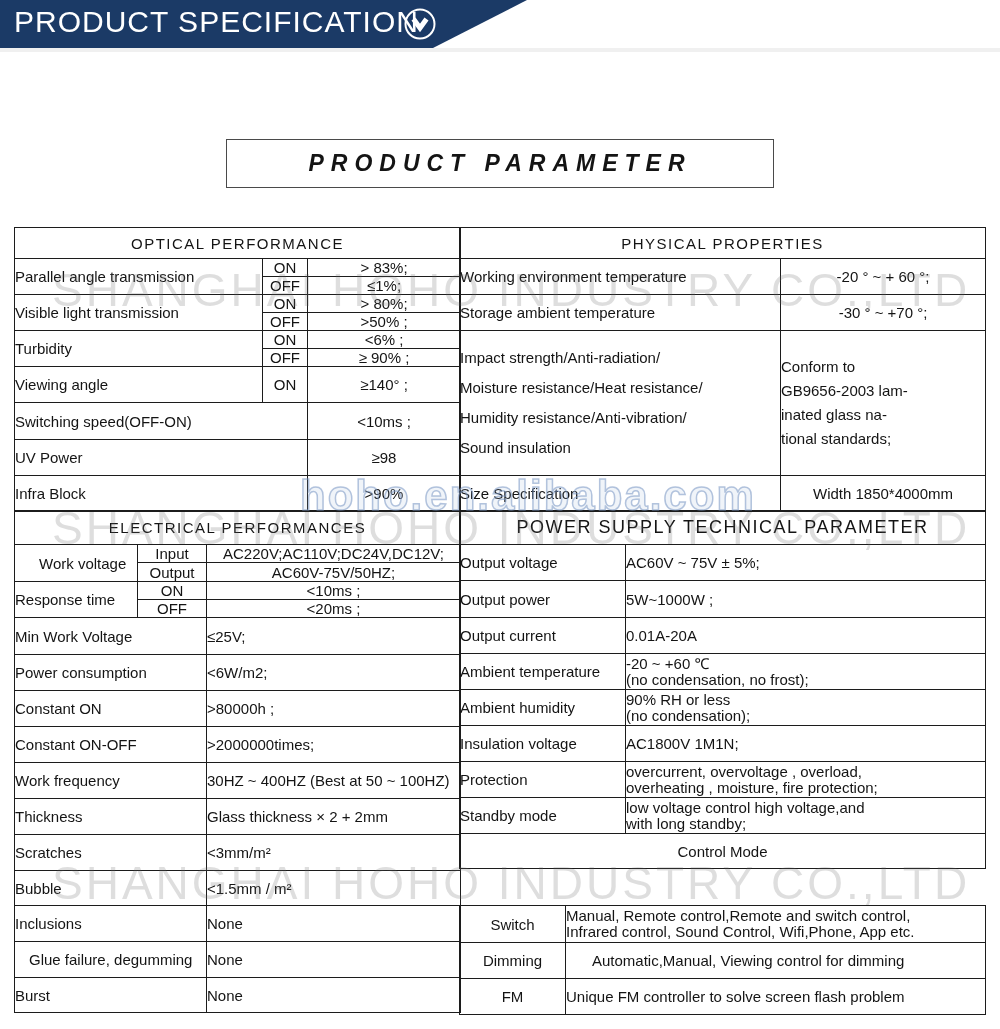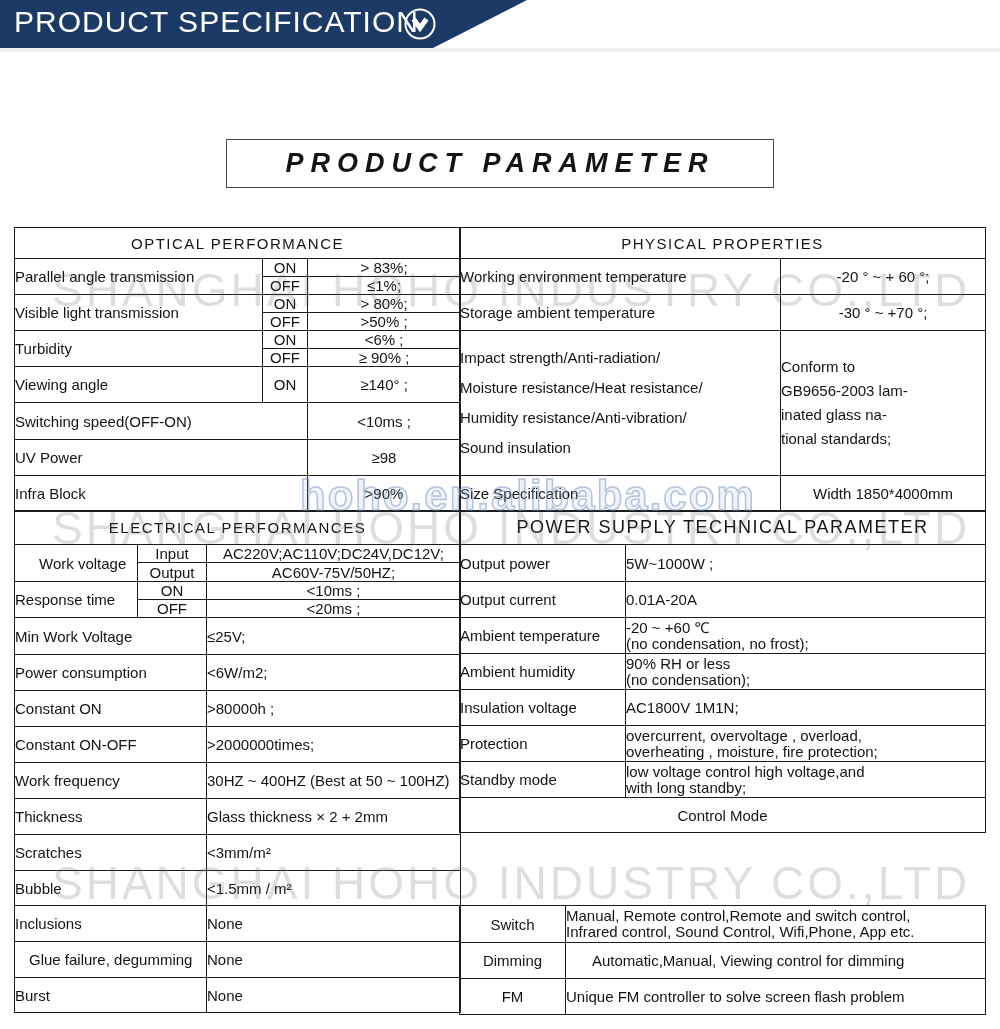--- a/index.html
+++ b/index.html
@@ -25,7 +25,7 @@
     border:1px solid #4a4a4a; display:flex; align-items:center; justify-content:center;
   }
   .param-title {
-    font-style:italic; font-weight:bold; font-size:27px; letter-spacing:7px; white-space:nowrap;
+    font-style:italic; font-weight:bold; font-size:23px; letter-spacing:7px; white-space:nowrap;
   }
   
   .tbl { position:absolute; border-collapse:collapse; table-layout:fixed; }

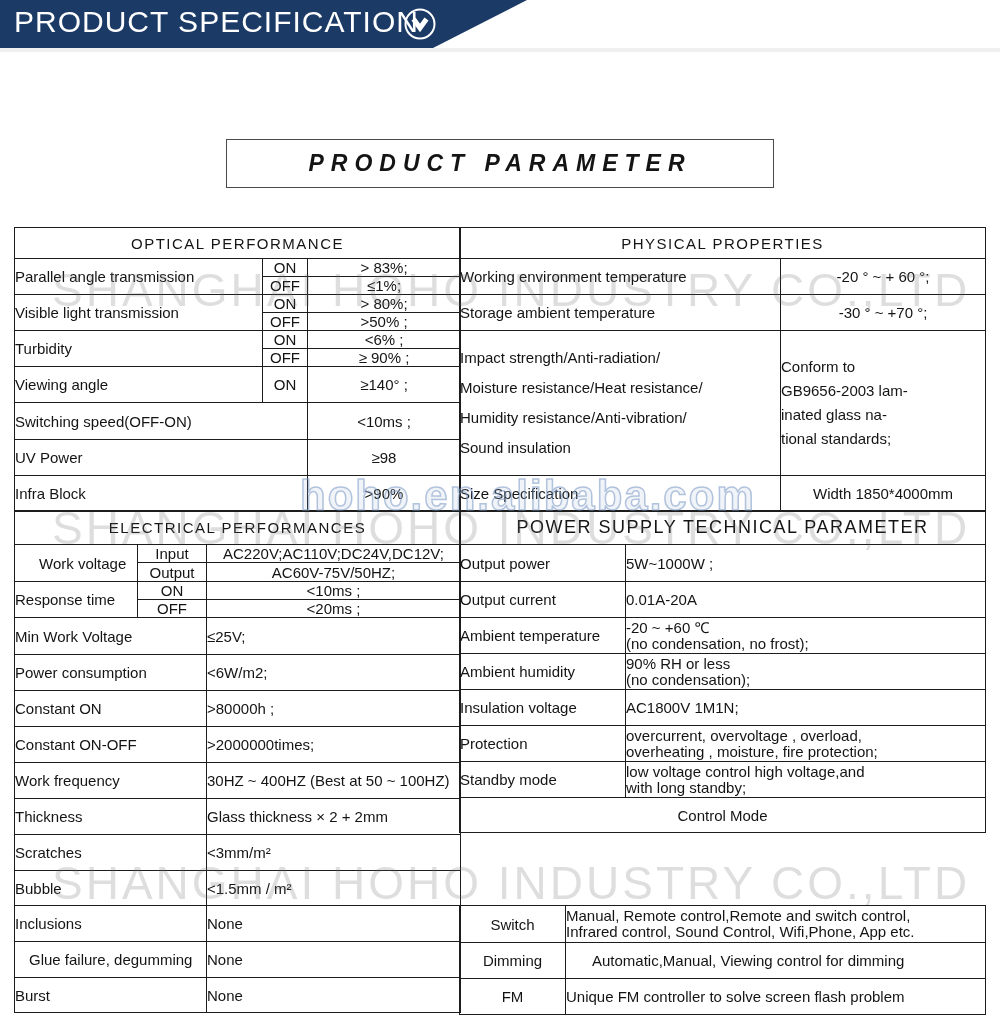--- a/index.html
+++ b/index.html
@@ -258,6 +258,10 @@
       <tr style="height:34px">
         <td colspan="2" class="sec" style="font-size:18px">POWER SUPPLY TECHNICAL PARAMETER</td>
       </tr>
+  <tr style="height:36px">
+    <td class="lblr">Output voltage</td>
+    <td class="valr">AC60V ~ 75V ± 5%;</td>
+  </tr>
   <tr style="height:37px">
     <td class="lblr">Output power</td>
     <td class="valr">5W~1000W ;</td>

